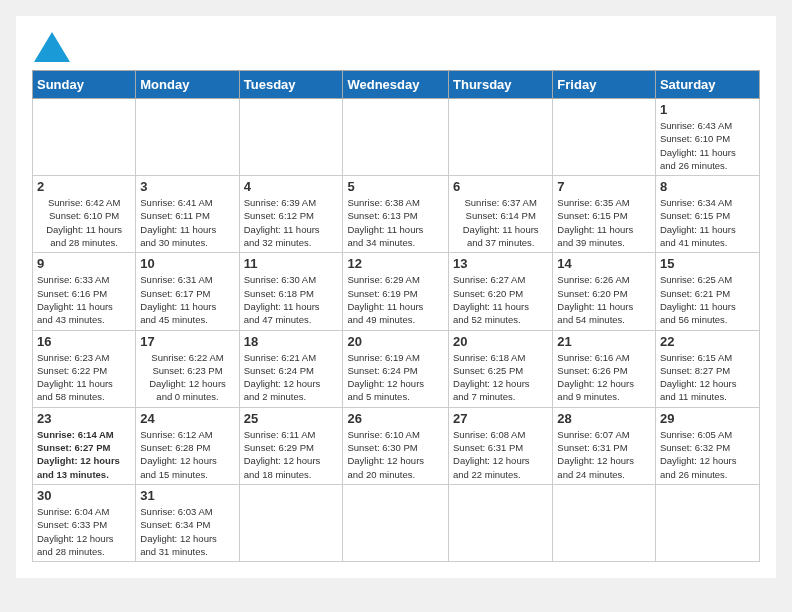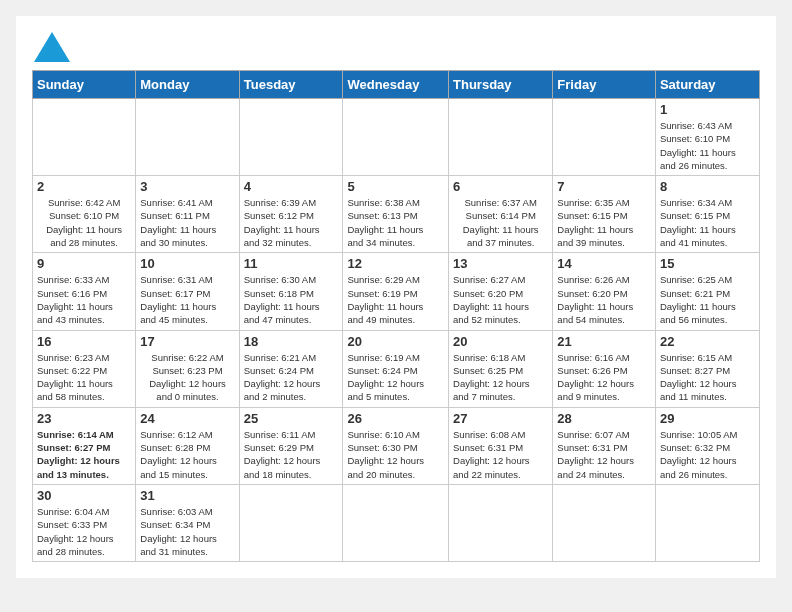--- a/index.html
+++ b/index.html
@@ -342,7 +342,7 @@
           </td>
           <td>
             <span class="day-number">29</span>
-            <div class="day-info" style="white-space: pre-line;">Sunrise: 10:05 AM
+            <div class="day-info" style="white-space: pre-line;">Sunrise: 6:05 AM
 Sunset: 6:32 PM
 Daylight: 12 hours
 and 26 minutes.</div>

